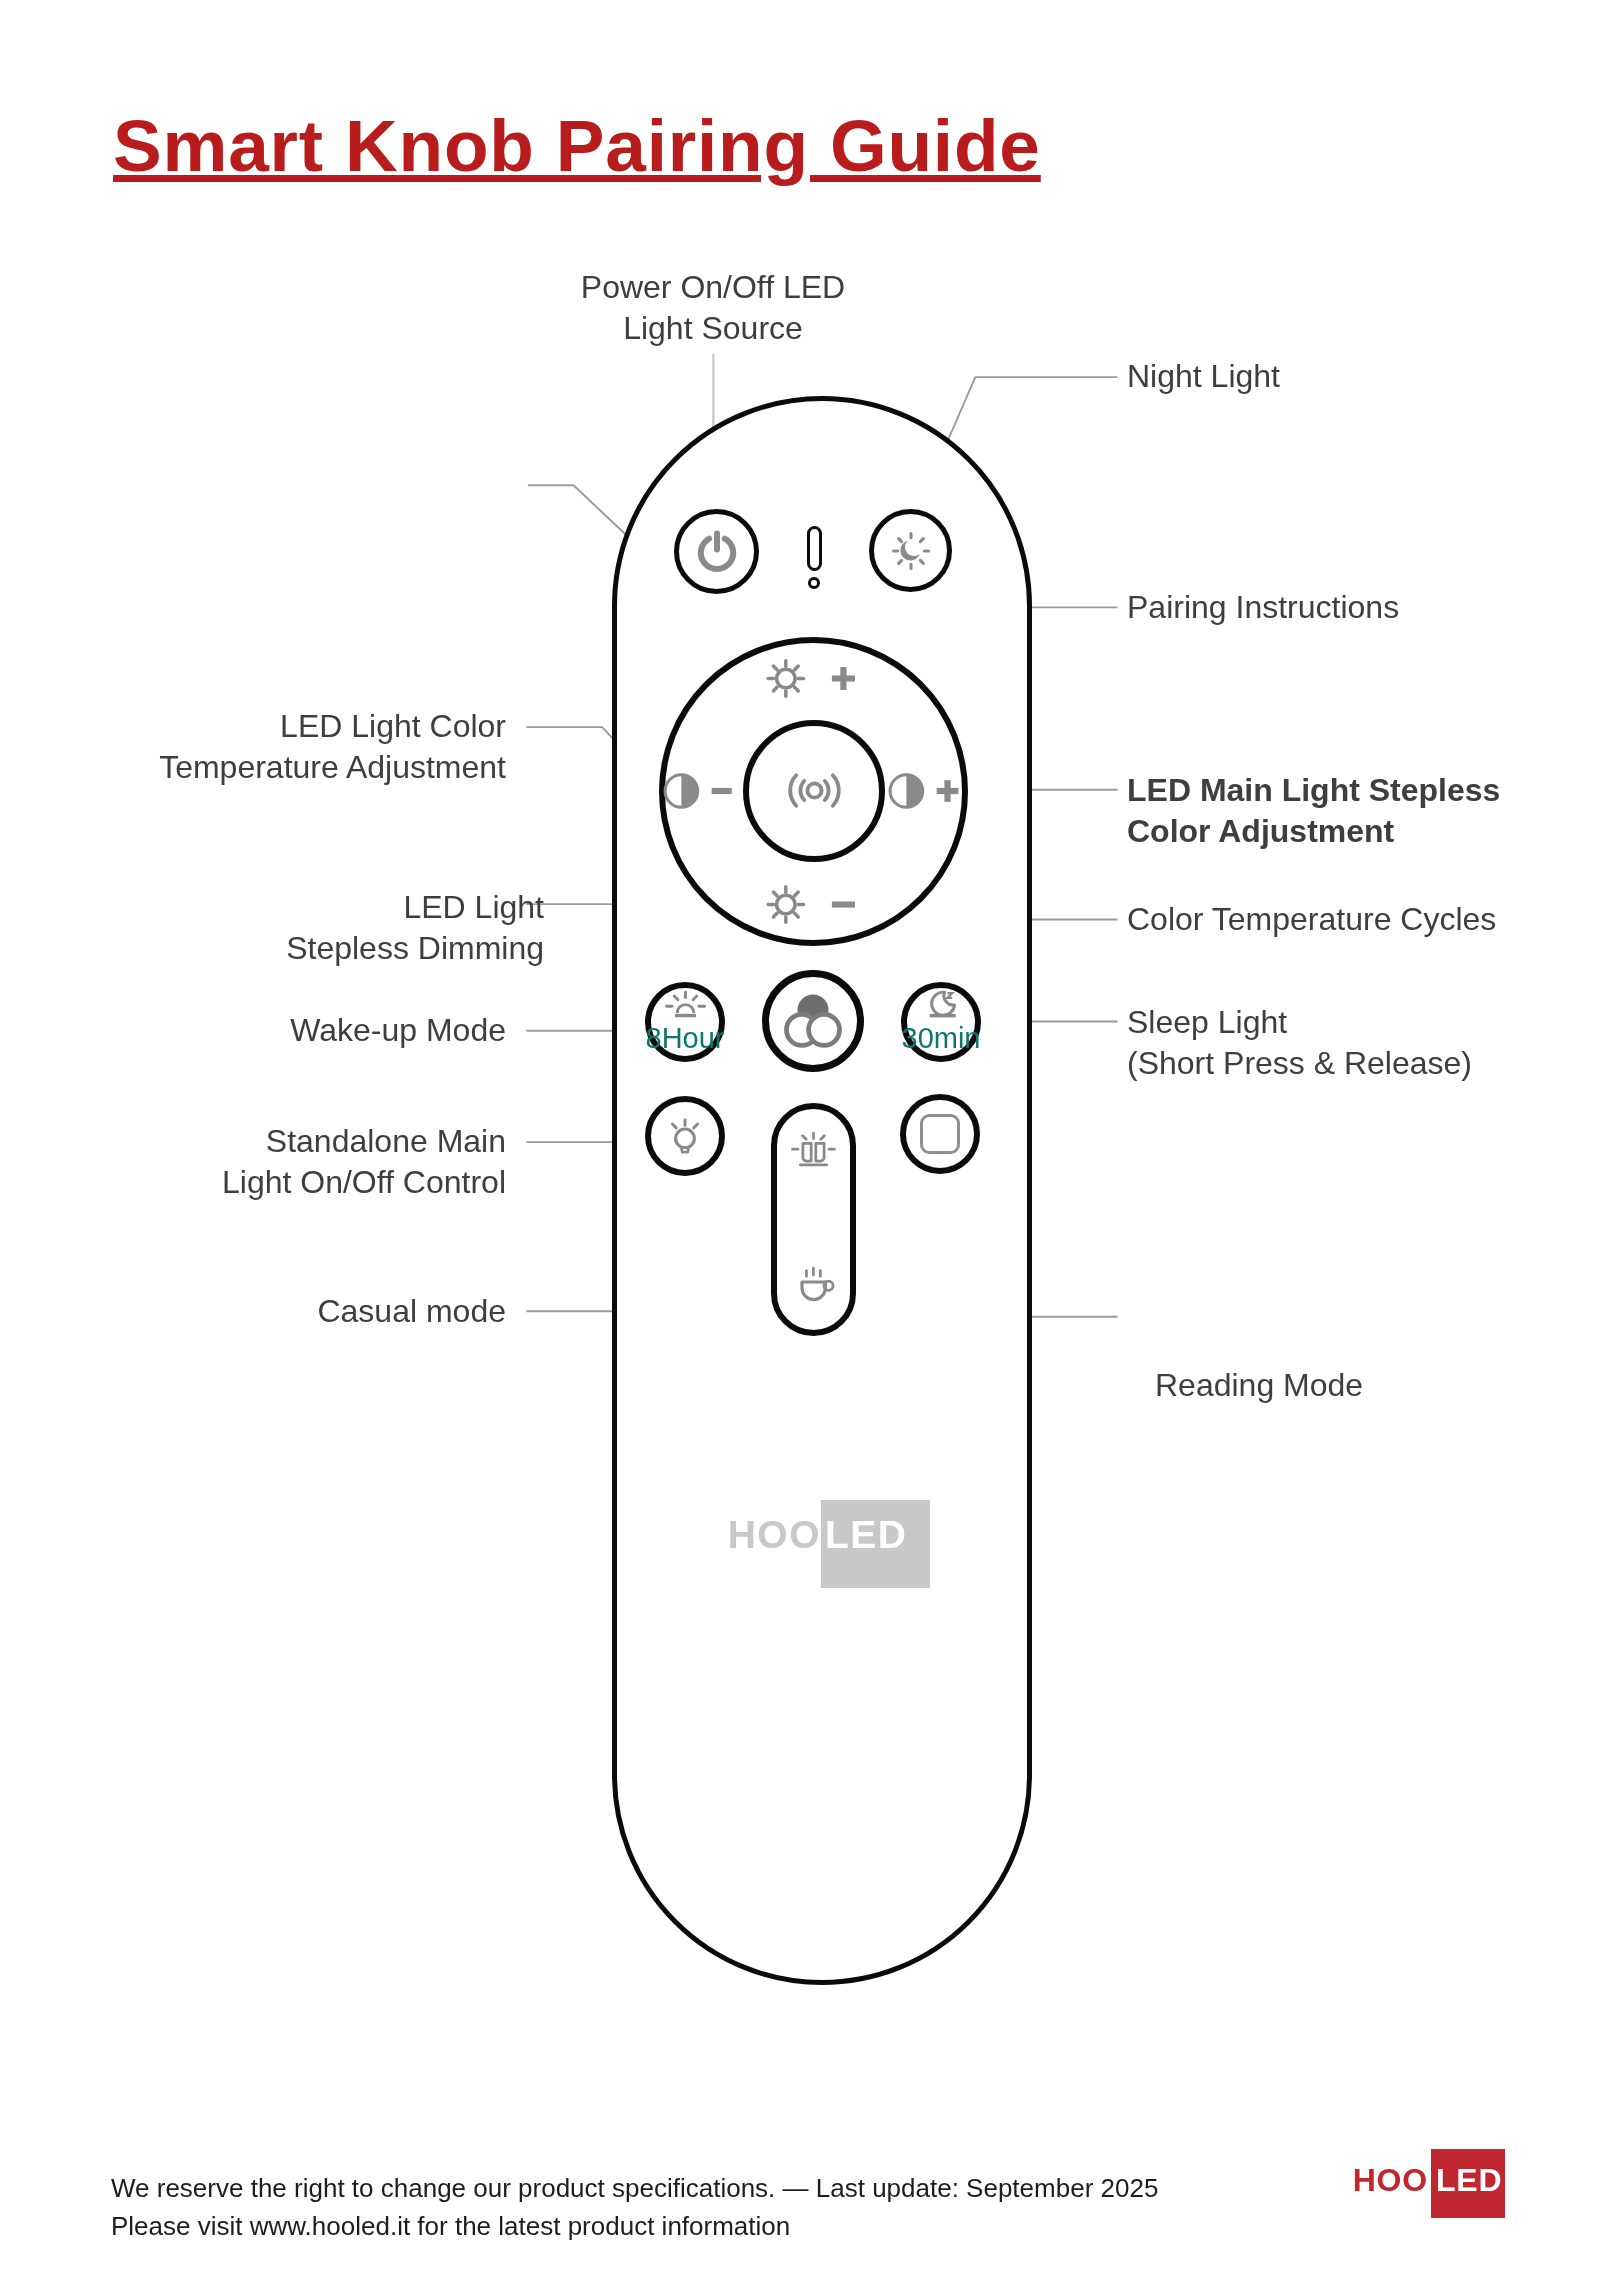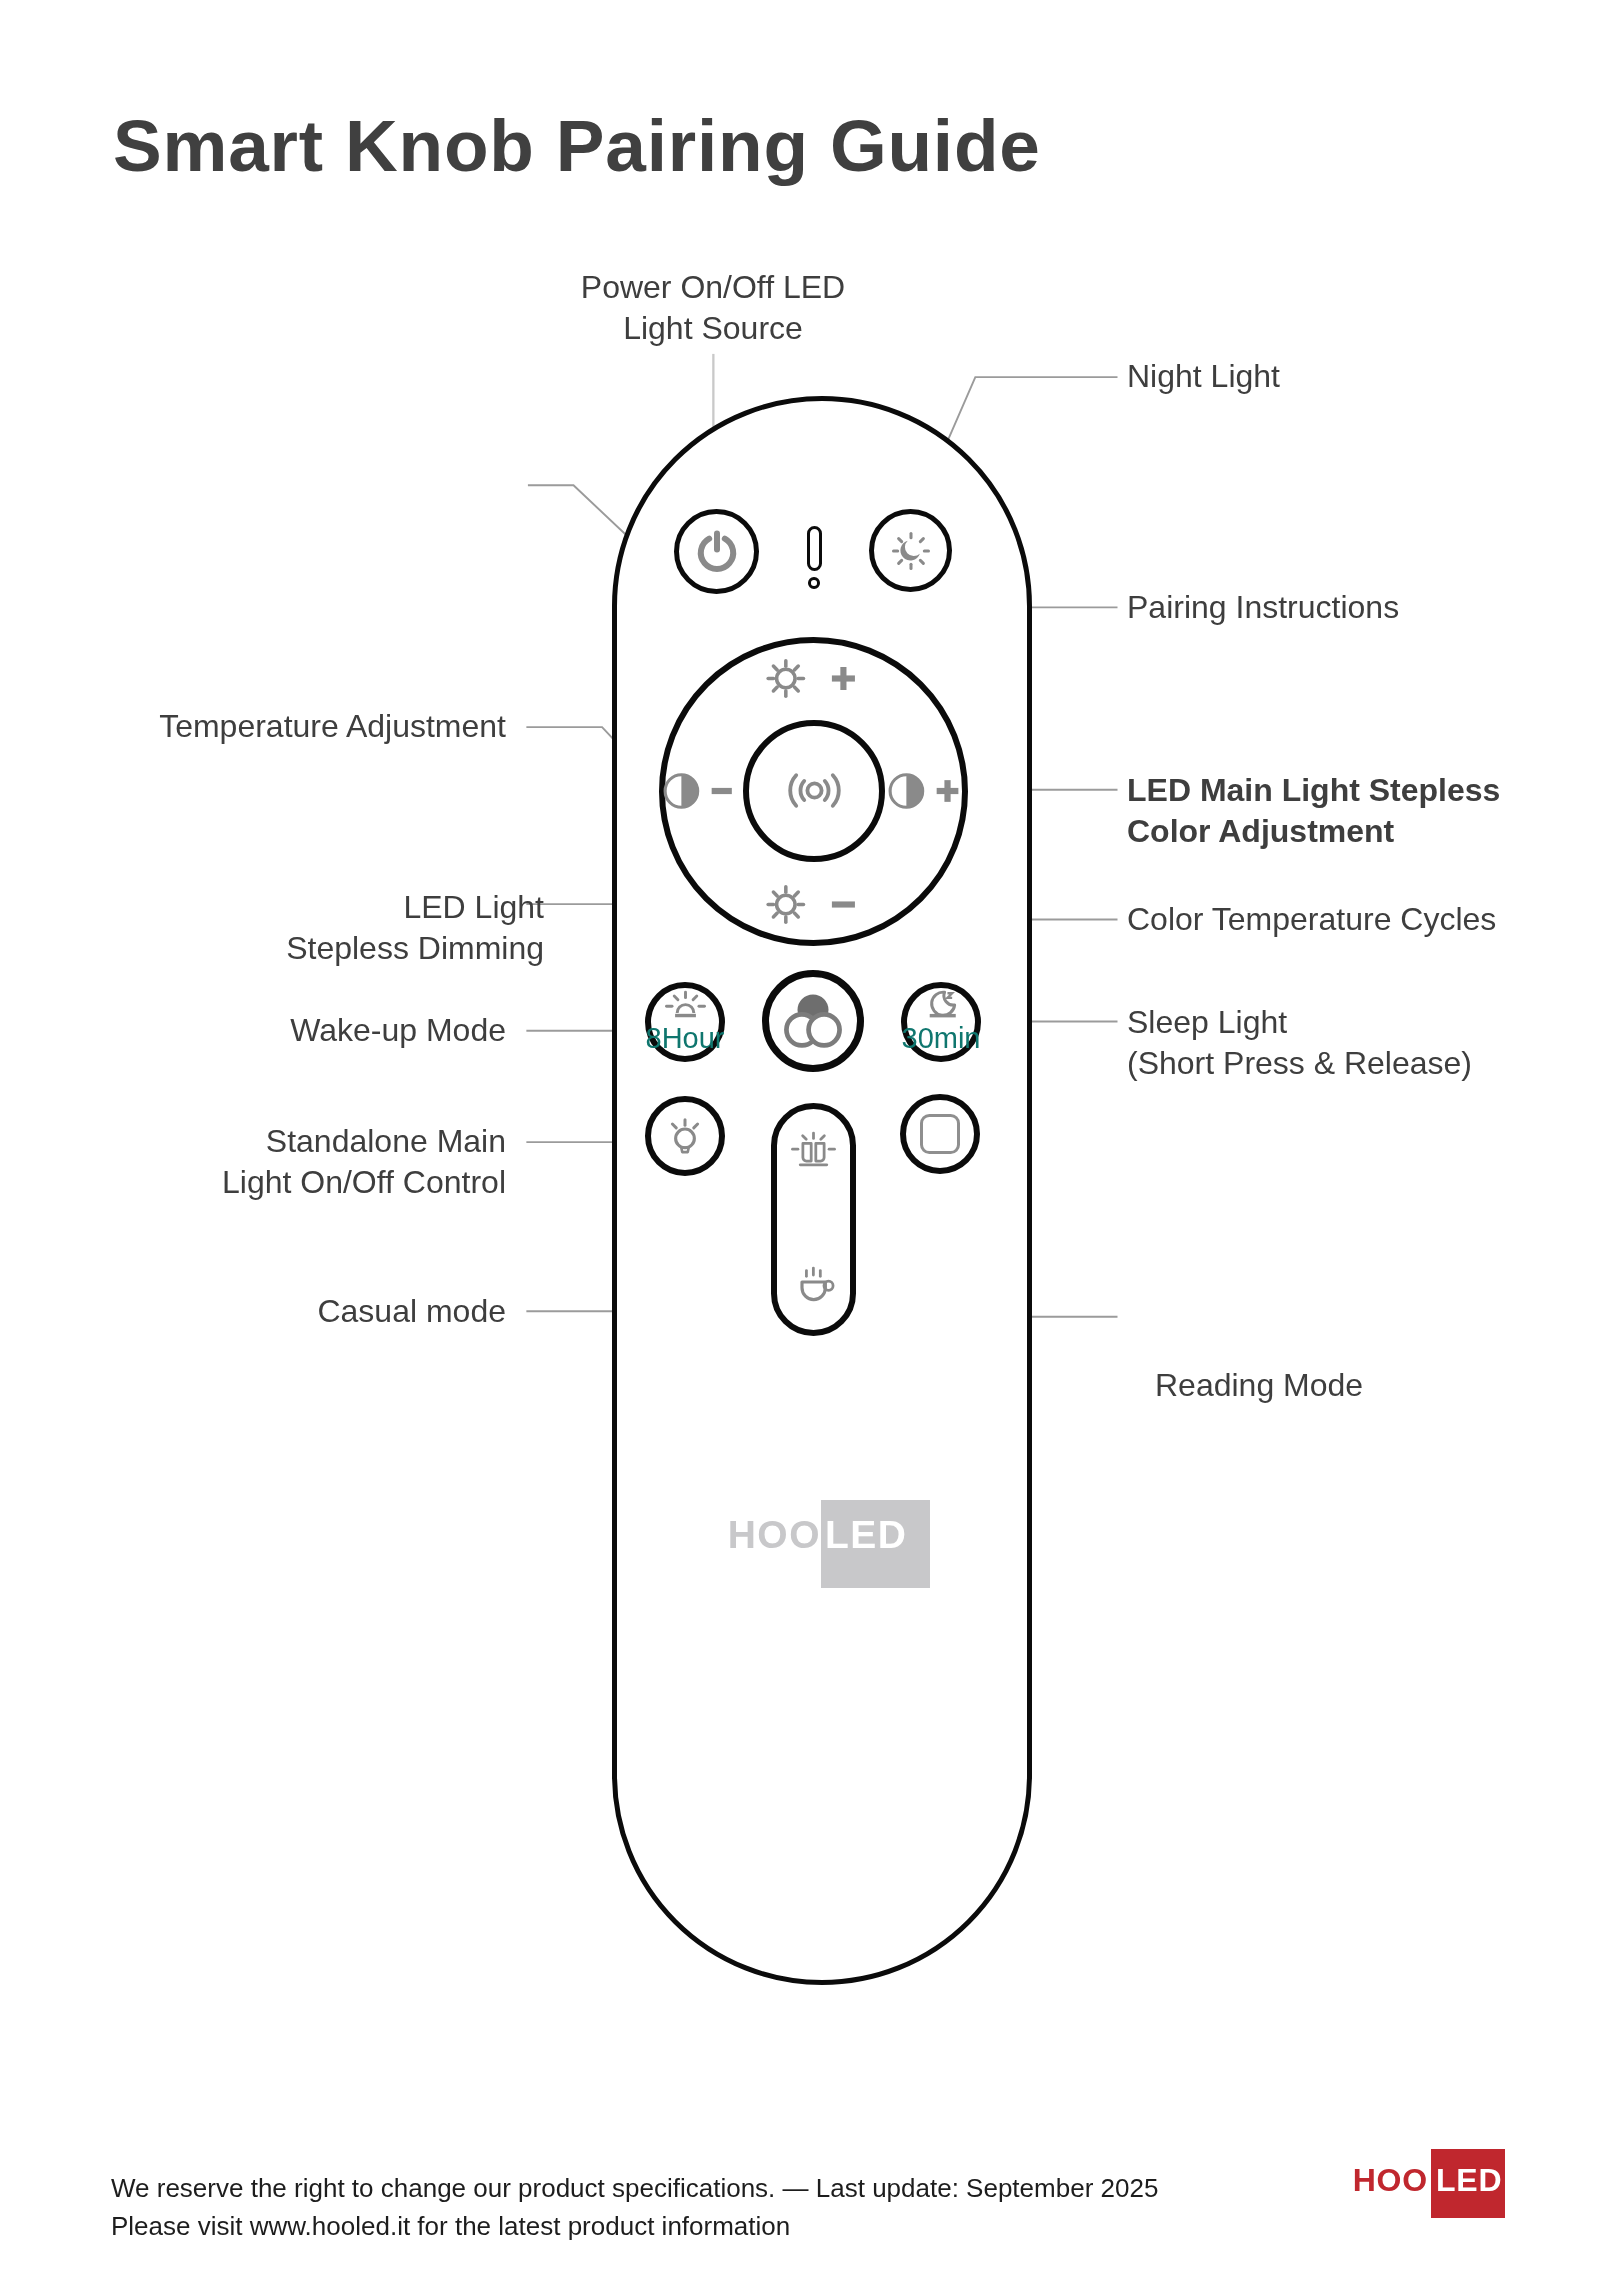--- a/index.html
+++ b/index.html
@@ -7,7 +7,7 @@
   .page{position:relative;width:1623px;height:2295px;background:#ffffff;overflow:hidden;
         font-family:"Liberation Sans",sans-serif;}
   .title{position:absolute;left:113px;top:104px;font-size:73px;font-weight:700;
-         color:#404040;letter-spacing:0.8px;white-space:nowrap;}
+         color:#b91c1c;letter-spacing:0.8px;white-space:nowrap;text-decoration:underline;}
   
   .lbl{position:absolute;font-size:32px;line-height:41px;color:#3e3e3e;font-weight:400;
        white-space:nowrap;}

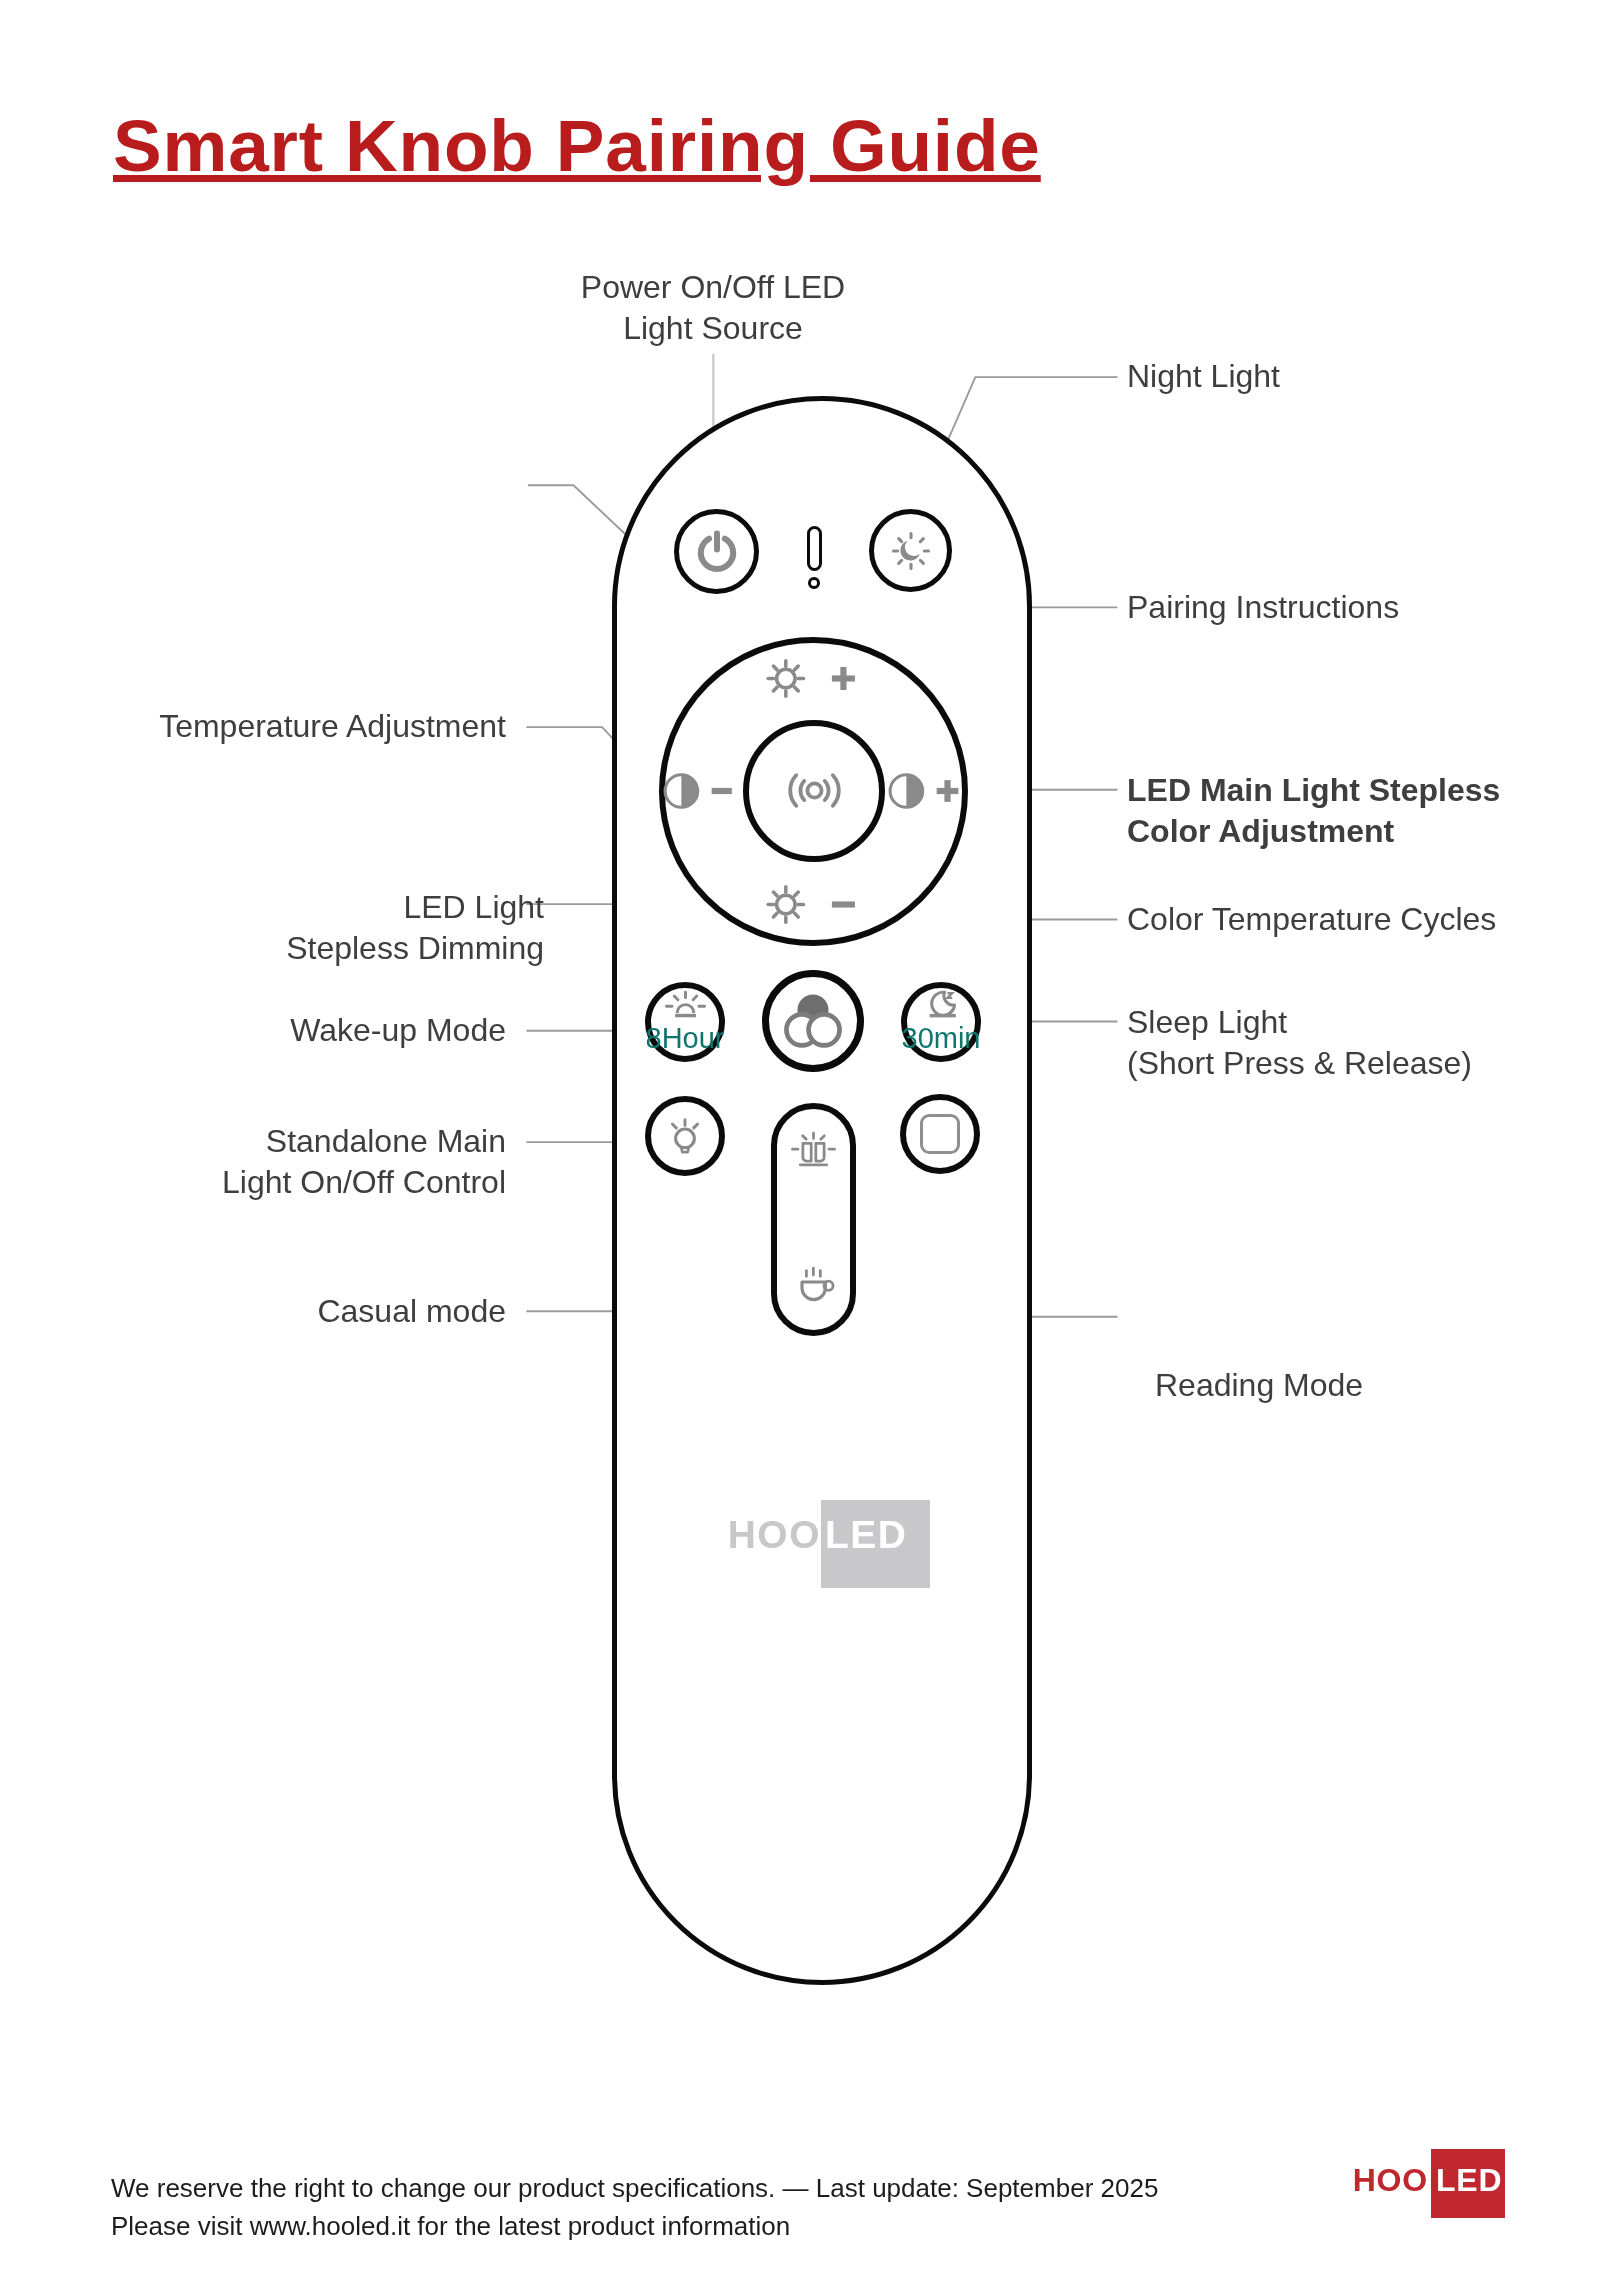--- a/index.html
+++ b/index.html
@@ -82,6 +82,7 @@
     <span>Pairing Instructions</span>
   </div>
   <div class="lbl left-col" style="right:1117px;top:706px;">
+    <span>LED Light Color</span>
     <span>Temperature Adjustment</span>
   </div>
   <div class="lbl right-col" style="left:1127px;top:770px;font-weight:bold;">

